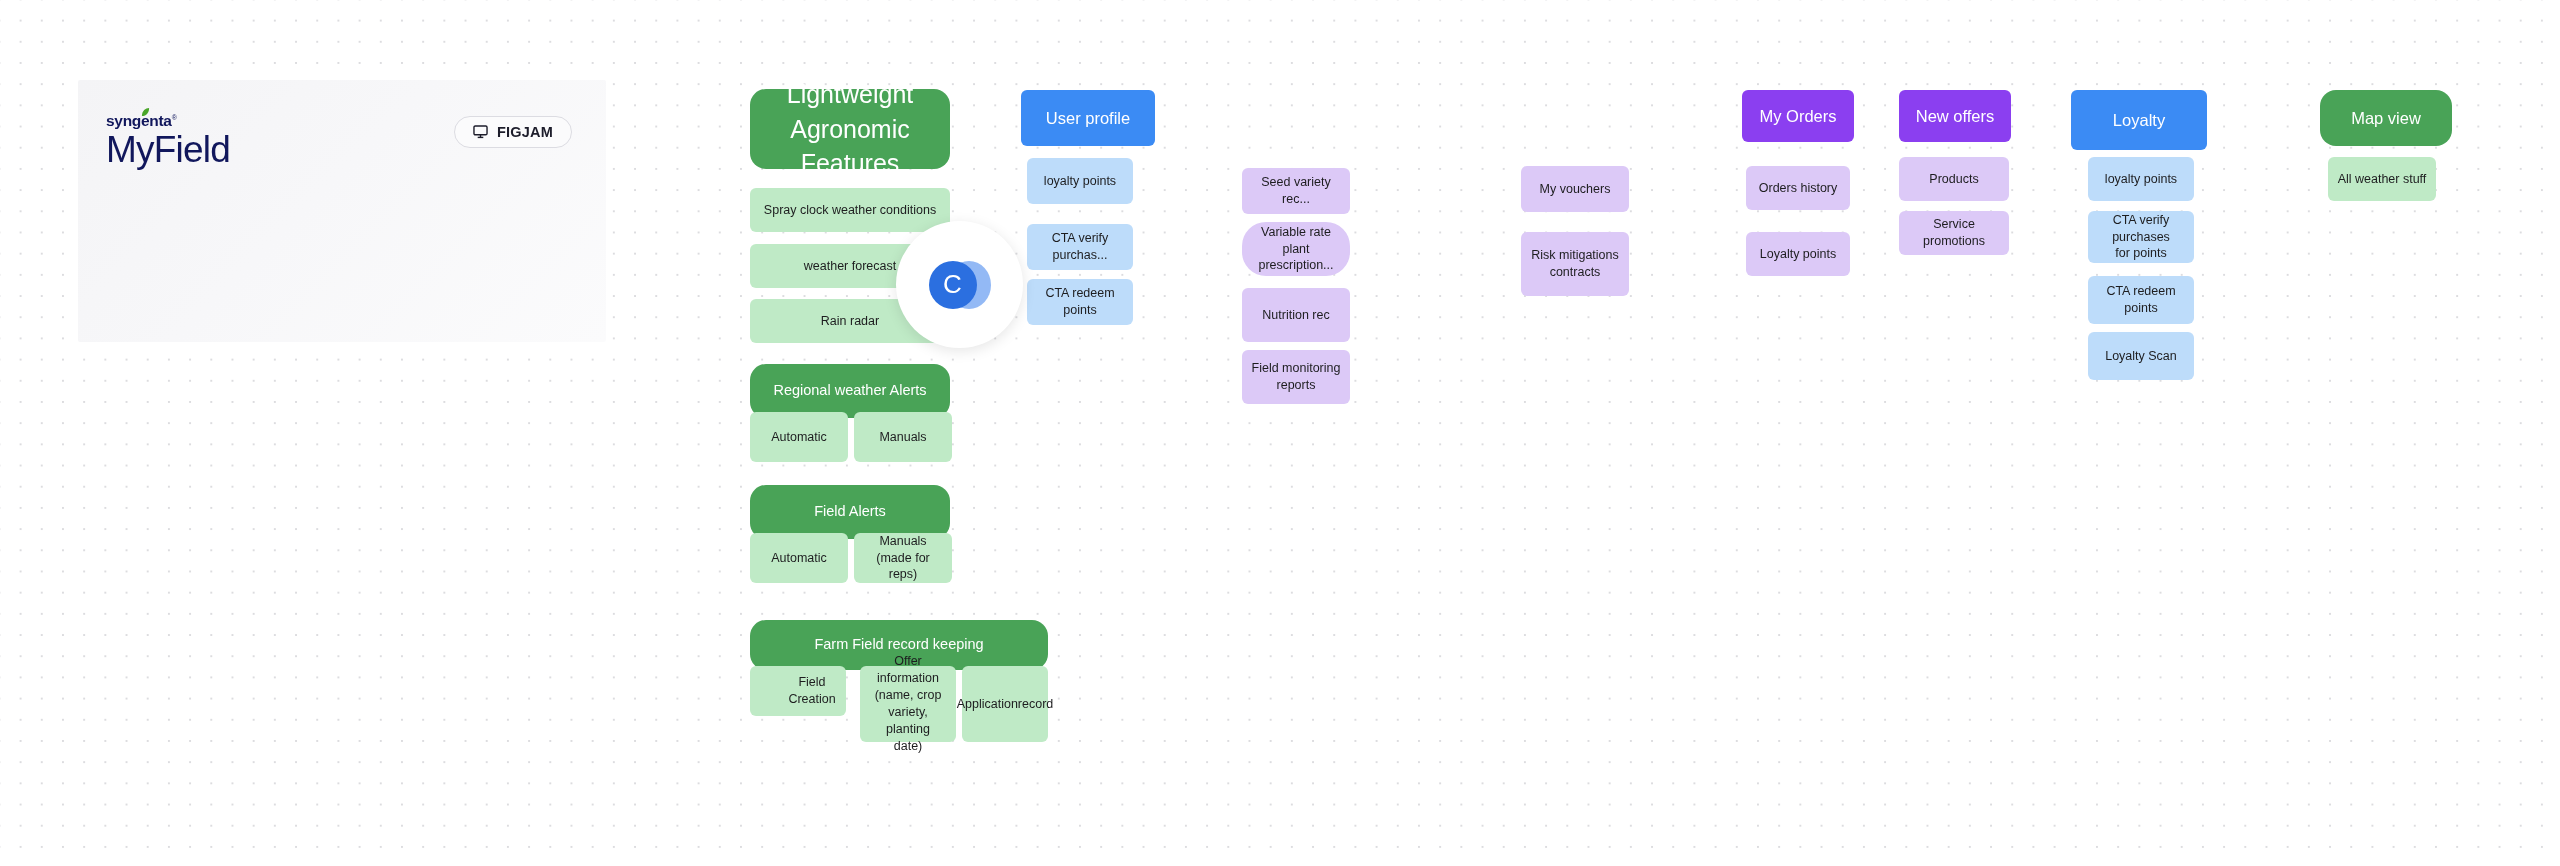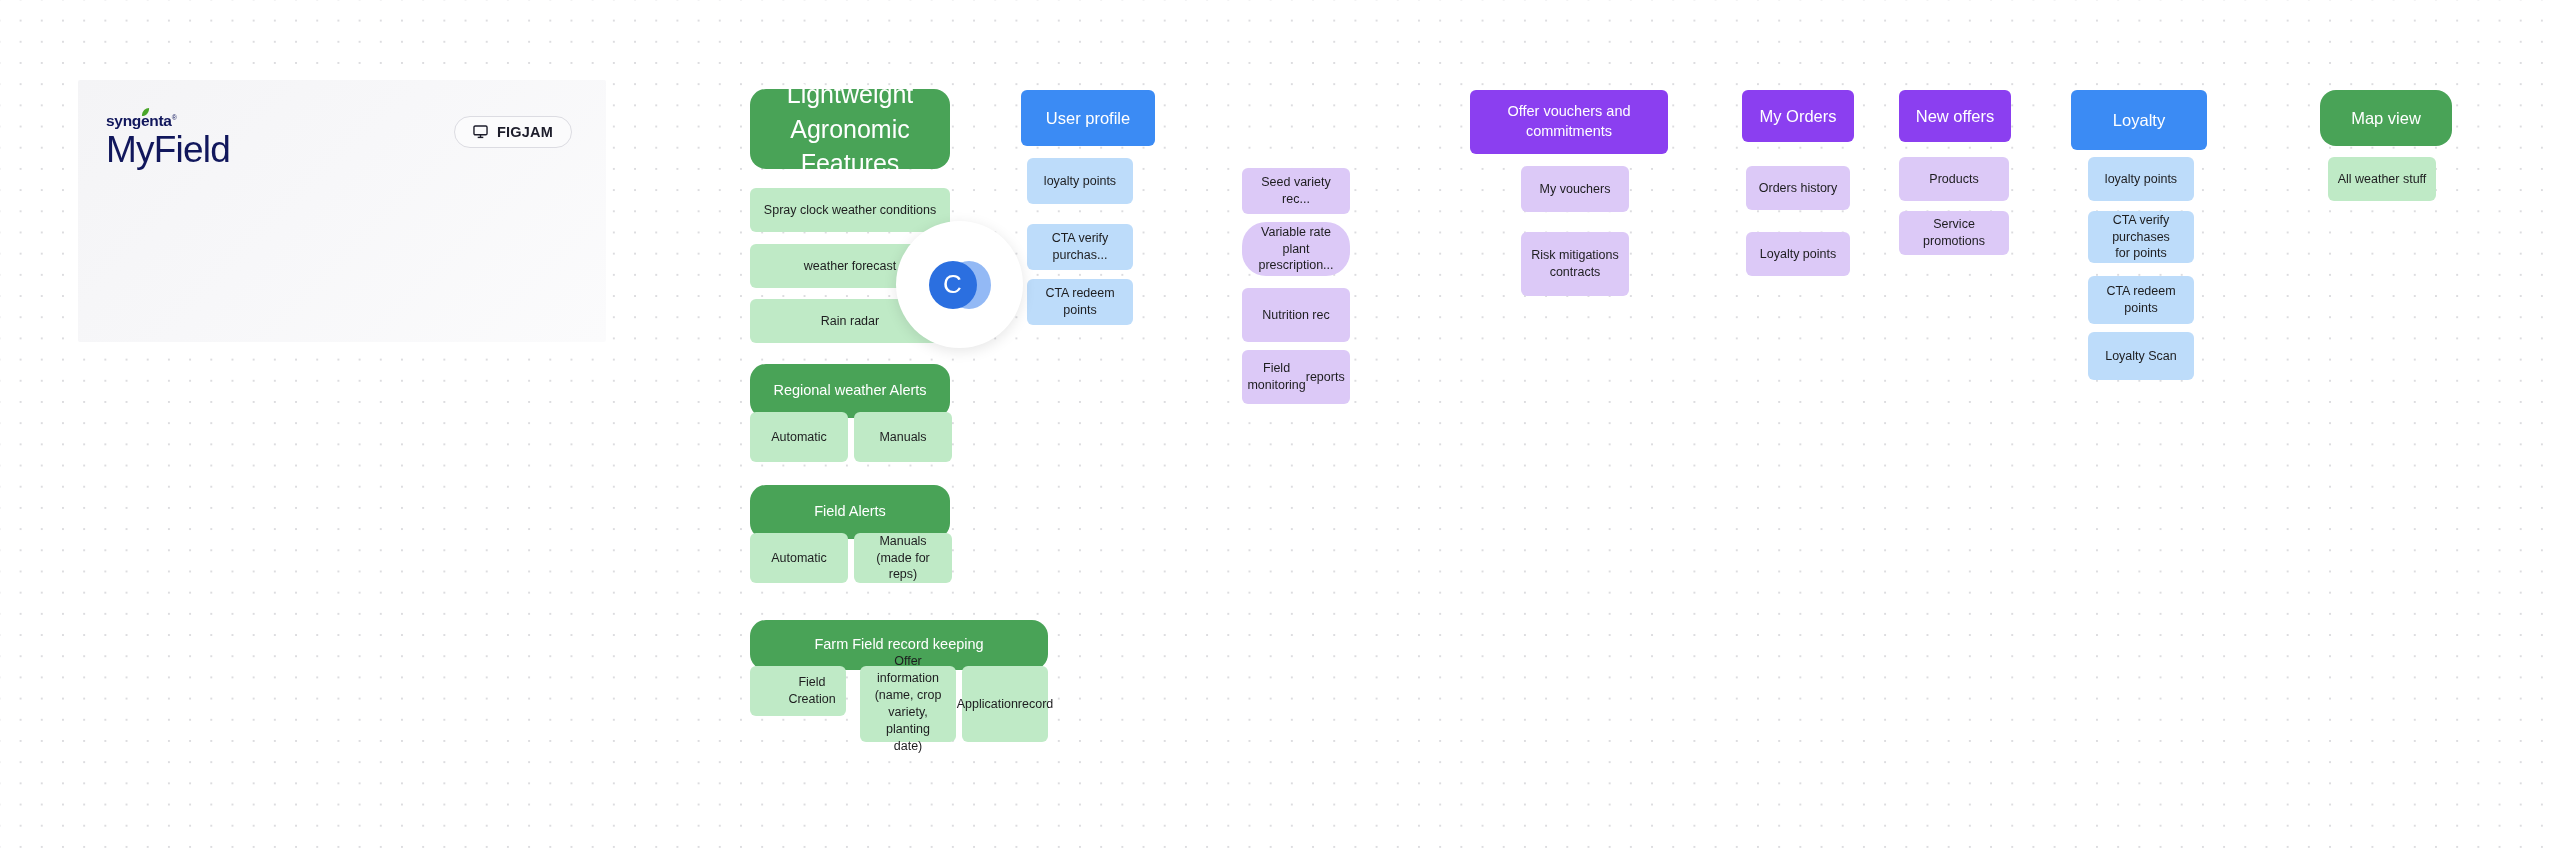--- a/index.html
+++ b/index.html
@@ -288,9 +288,6 @@
 </div>
 
 <div class="col" style="left:1470px; top:0; width:200px; height:866px;">
-  <div class="node header small p-dark" style="left:0; top:90px; width:198px; height:64px;">
-    <span>Offer vouchers and commitments</span>
-  </div>
   <div class="node child p-light" style="left:51px; top:166px; width:108px; height:46px;">
     <span>My vouchers</span>
   </div>

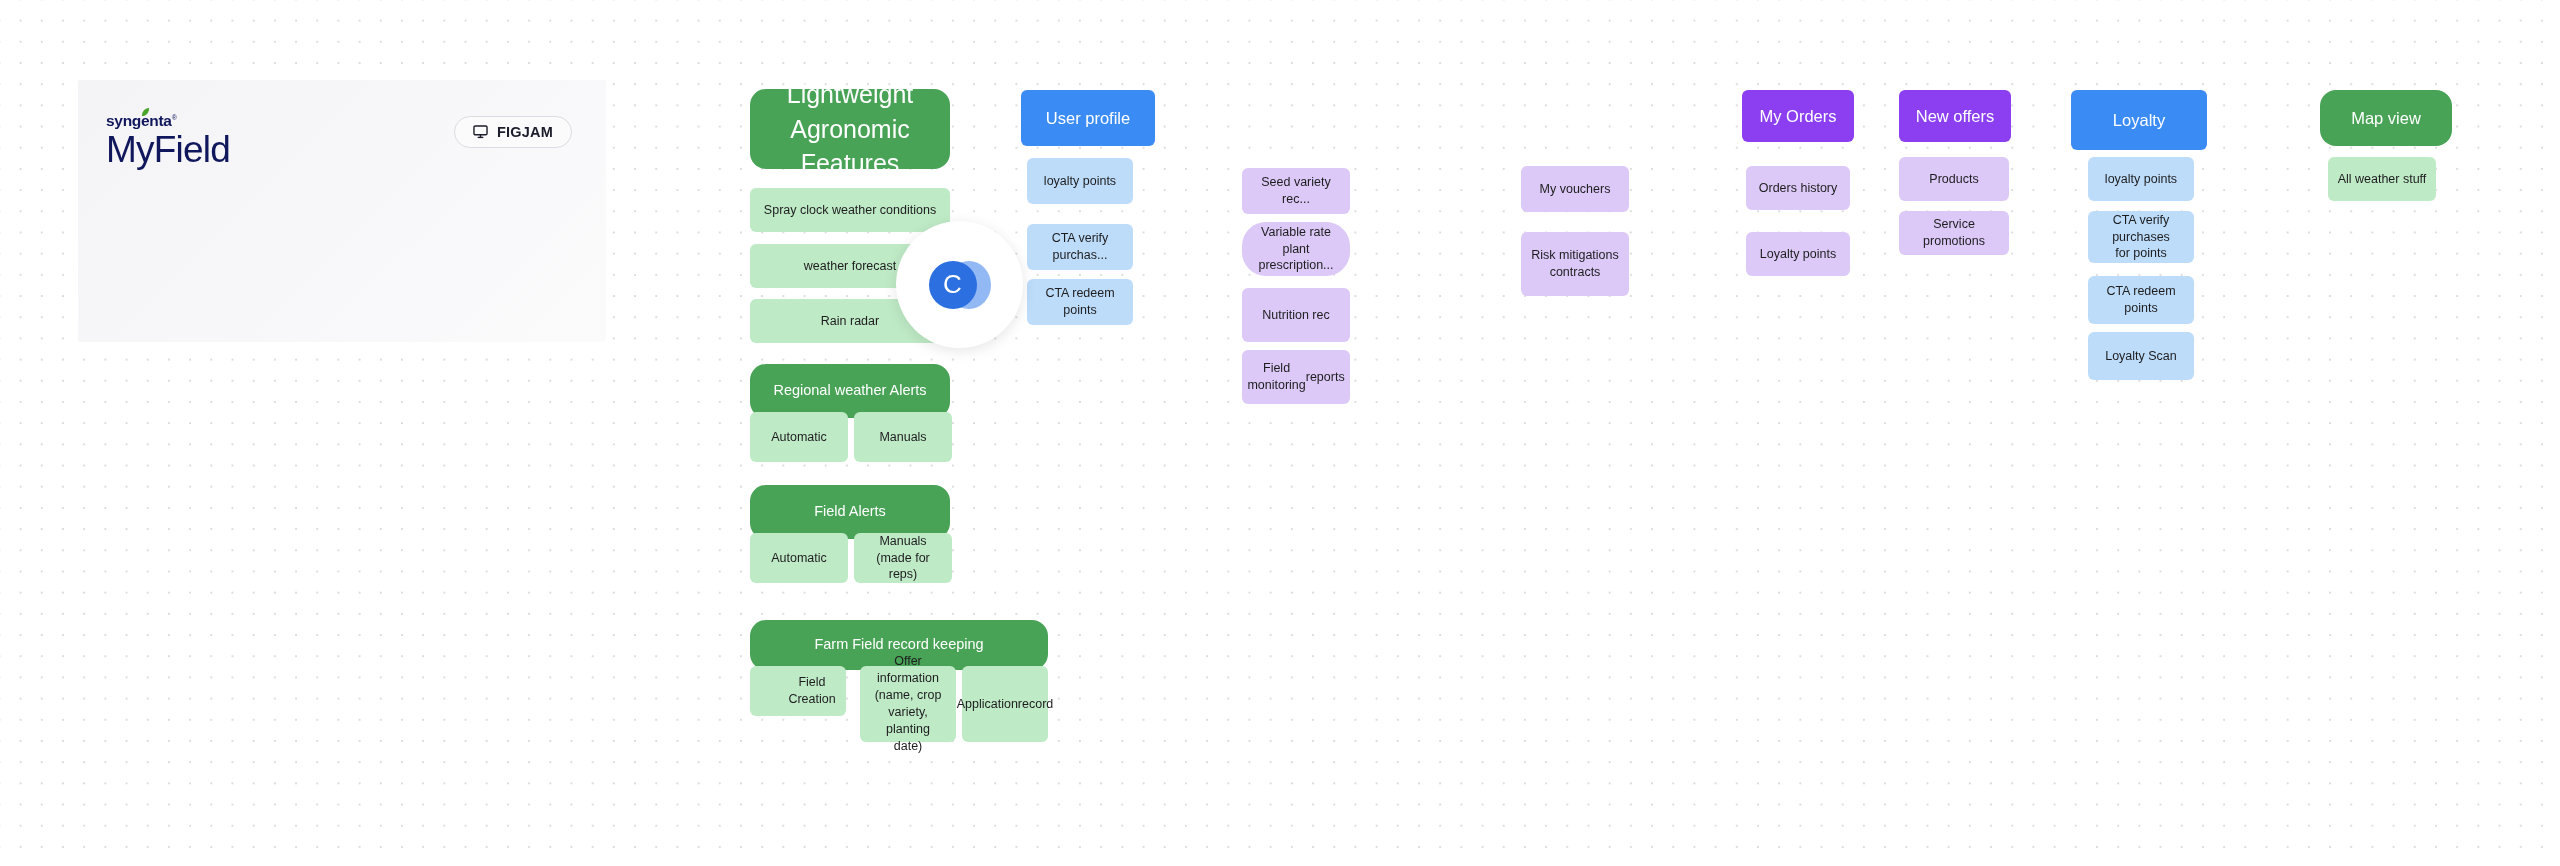--- a/index.html
+++ b/index.html
@@ -281,7 +281,7 @@
   <div class="node child p-light" style="left:45px; top:288px; width:108px; height:54px;">
     <span>Nutrition rec</span>
   </div>
-  <div class="node child p-light" style="left:45px; top:350px; width:108px; height:54px; flex-direction:row;">
+  <div class="node child p-light" style="left:45px; top:350px; width:108px; height:54px; flex-direction:column;">
     <span>Field monitoring</span>
     <span>reports</span>
   </div>

